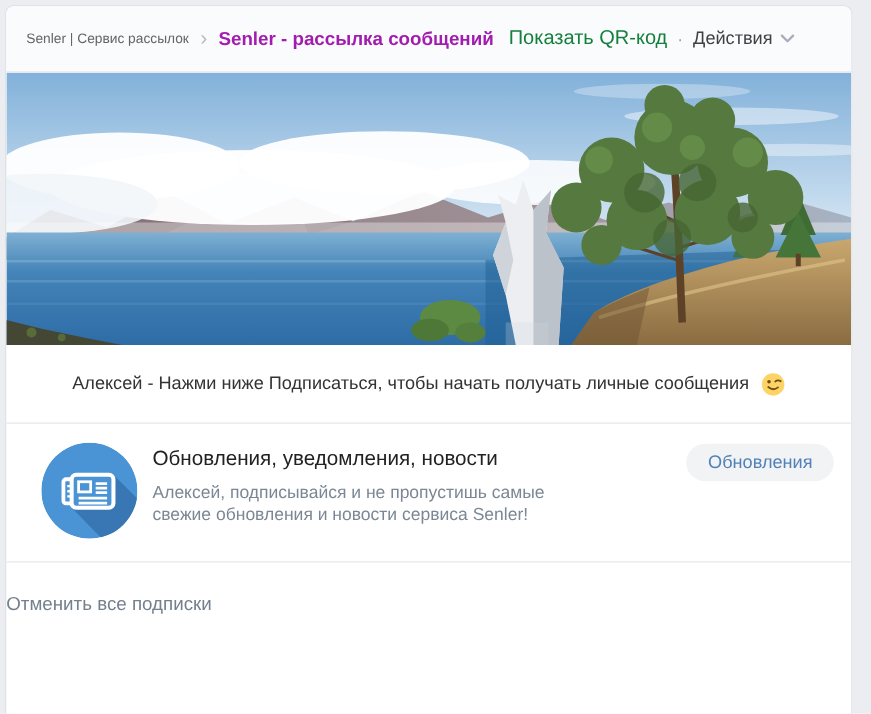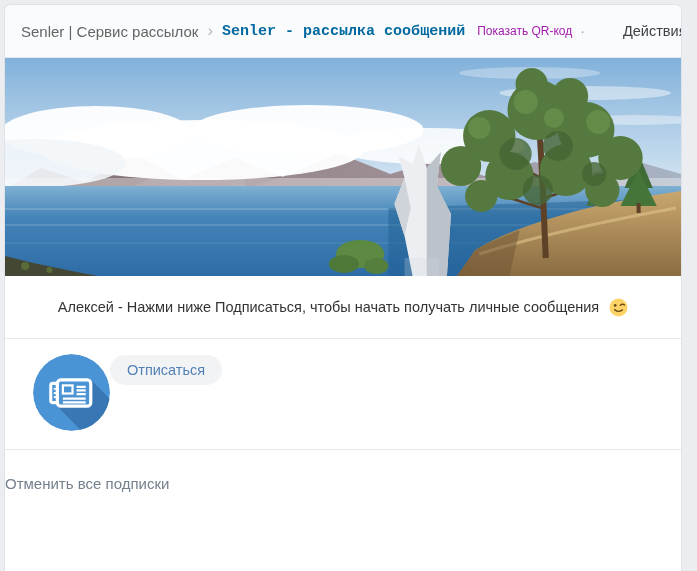--- a/index.html
+++ b/index.html
@@ -30,7 +30,7 @@
     padding: 0 16px;
     white-space: nowrap;
   }
-  .hdr .crumb-root { color: #656565; font-size: 15px; text-decoration: none; cursor: pointer; }
+  .hdr .crumb-root { color: #656565; font-size: 11px; text-decoration: none; cursor: pointer; }
   .hdr .crumb-sep  { color: #b4bcc3; font-size: 17px; margin: 0 9px; }
   .hdr .page-title { color: #0369a1; font-size: 15px; font-weight: 600; font-family: Liberation Mono, monospace; }
   .hdr .qr-link    { color: #a21caf; font-size: 12px; margin-left: 12px; text-decoration: none; cursor: pointer; }

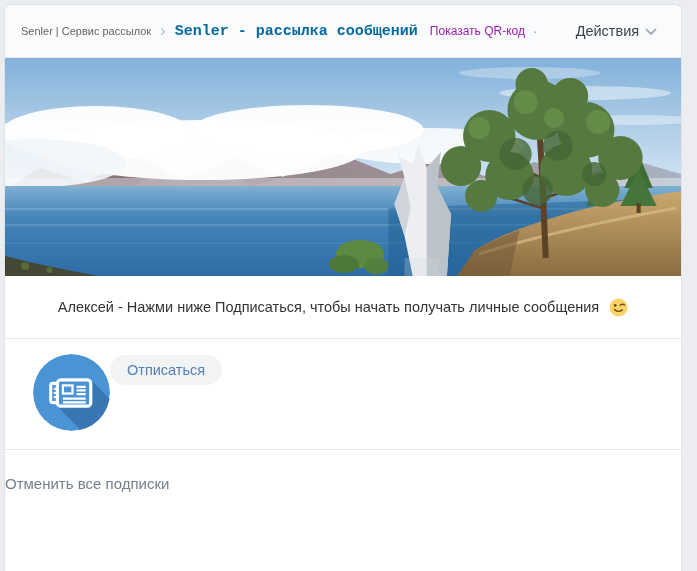--- a/index.html
+++ b/index.html
@@ -32,7 +32,7 @@
   }
   .hdr .crumb-root { color: #656565; font-size: 11px; text-decoration: none; cursor: pointer; }
   .hdr .crumb-sep  { color: #b4bcc3; font-size: 17px; margin: 0 9px; }
-  .hdr .page-title { color: #0369a1; font-size: 15px; font-weight: 600; font-family: Liberation Mono, monospace; }
+  .hdr .page-title { color: #a21caf; font-size: 15px; font-weight: 600; }
   .hdr .qr-link    { color: #a21caf; font-size: 12px; margin-left: 12px; text-decoration: none; cursor: pointer; }
   .hdr .dot-sep    { color: #9aa2ab; font-size: 14px; margin: 0 8px; }
   .hdr .actions    { color: #3e4247; font-size: 14.5px; cursor: pointer; display: inline-flex; align-items: flex-end; gap: 6px; margin-left: 30px; }

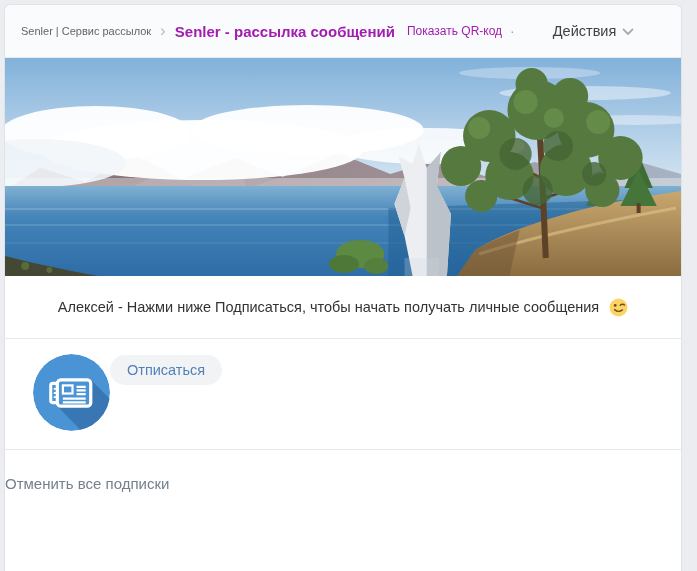--- a/index.html
+++ b/index.html
@@ -33,7 +33,7 @@
   .hdr .crumb-root { color: #656565; font-size: 11px; text-decoration: none; cursor: pointer; }
   .hdr .crumb-sep  { color: #b4bcc3; font-size: 17px; margin: 0 9px; }
   .hdr .page-title { color: #a21caf; font-size: 15px; font-weight: 600; }
-  .hdr .qr-link    { color: #a21caf; font-size: 12px; margin-left: 12px; text-decoration: none; cursor: pointer; }
+  .hdr .qr-link    { color: #15803d; font-size: 16px; margin-left: 12px; text-decoration: none; cursor: pointer; }
   .hdr .dot-sep    { color: #9aa2ab; font-size: 14px; margin: 0 8px; }
   .hdr .actions    { color: #3e4247; font-size: 14.5px; cursor: pointer; display: inline-flex; align-items: flex-end; gap: 6px; margin-left: 30px; }
   .chev { display: inline-block; }

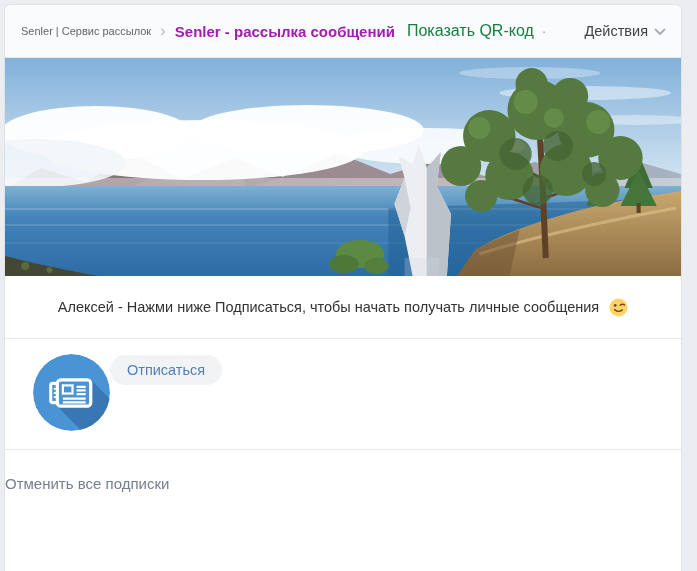--- a/index.html
+++ b/index.html
@@ -35,7 +35,7 @@
   .hdr .page-title { color: #a21caf; font-size: 15px; font-weight: 600; }
   .hdr .qr-link    { color: #15803d; font-size: 16px; margin-left: 12px; text-decoration: none; cursor: pointer; }
   .hdr .dot-sep    { color: #9aa2ab; font-size: 14px; margin: 0 8px; }
-  .hdr .actions    { color: #3e4247; font-size: 14.5px; cursor: pointer; display: inline-flex; align-items: flex-end; gap: 6px; margin-left: 30px; }
+  .hdr .actions    { color: #3e4247; font-size: 14.5px; cursor: pointer; display: inline-flex; align-items: flex-end; gap: 6px; }
   .chev { display: inline-block; }
   
   .catalog {

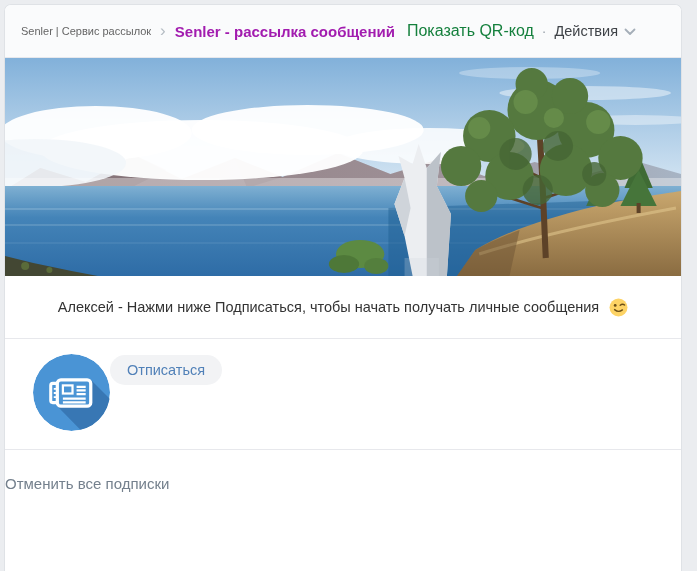--- a/index.html
+++ b/index.html
@@ -260,6 +260,10 @@
         </g>
       </svg>
     </div>
+    <div class="sub-body">
+      <div class="sub-title">Обновления, уведомления, новости</div>
+      <div class="sub-desc">Алексей, подписывайся и не пропустишь самые свежие обновления и новости сервиса Senler!</div>
+    </div>
     <button class="unsub-btn">Отписаться</button>
   </div>
 

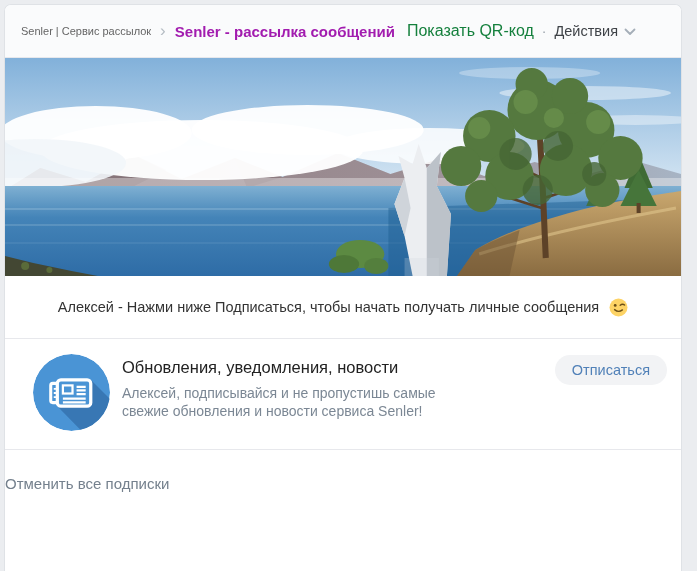--- a/index.html
+++ b/index.html
@@ -264,7 +264,7 @@
       <div class="sub-title">Обновления, уведомления, новости</div>
       <div class="sub-desc">Алексей, подписывайся и не пропустишь самые свежие обновления и новости сервиса Senler!</div>
     </div>
-    <button class="unsub-btn">Отписаться</button>
+    <button class="unsub-btn">Обновления</button>
   </div>
 
   <div class="footer">

